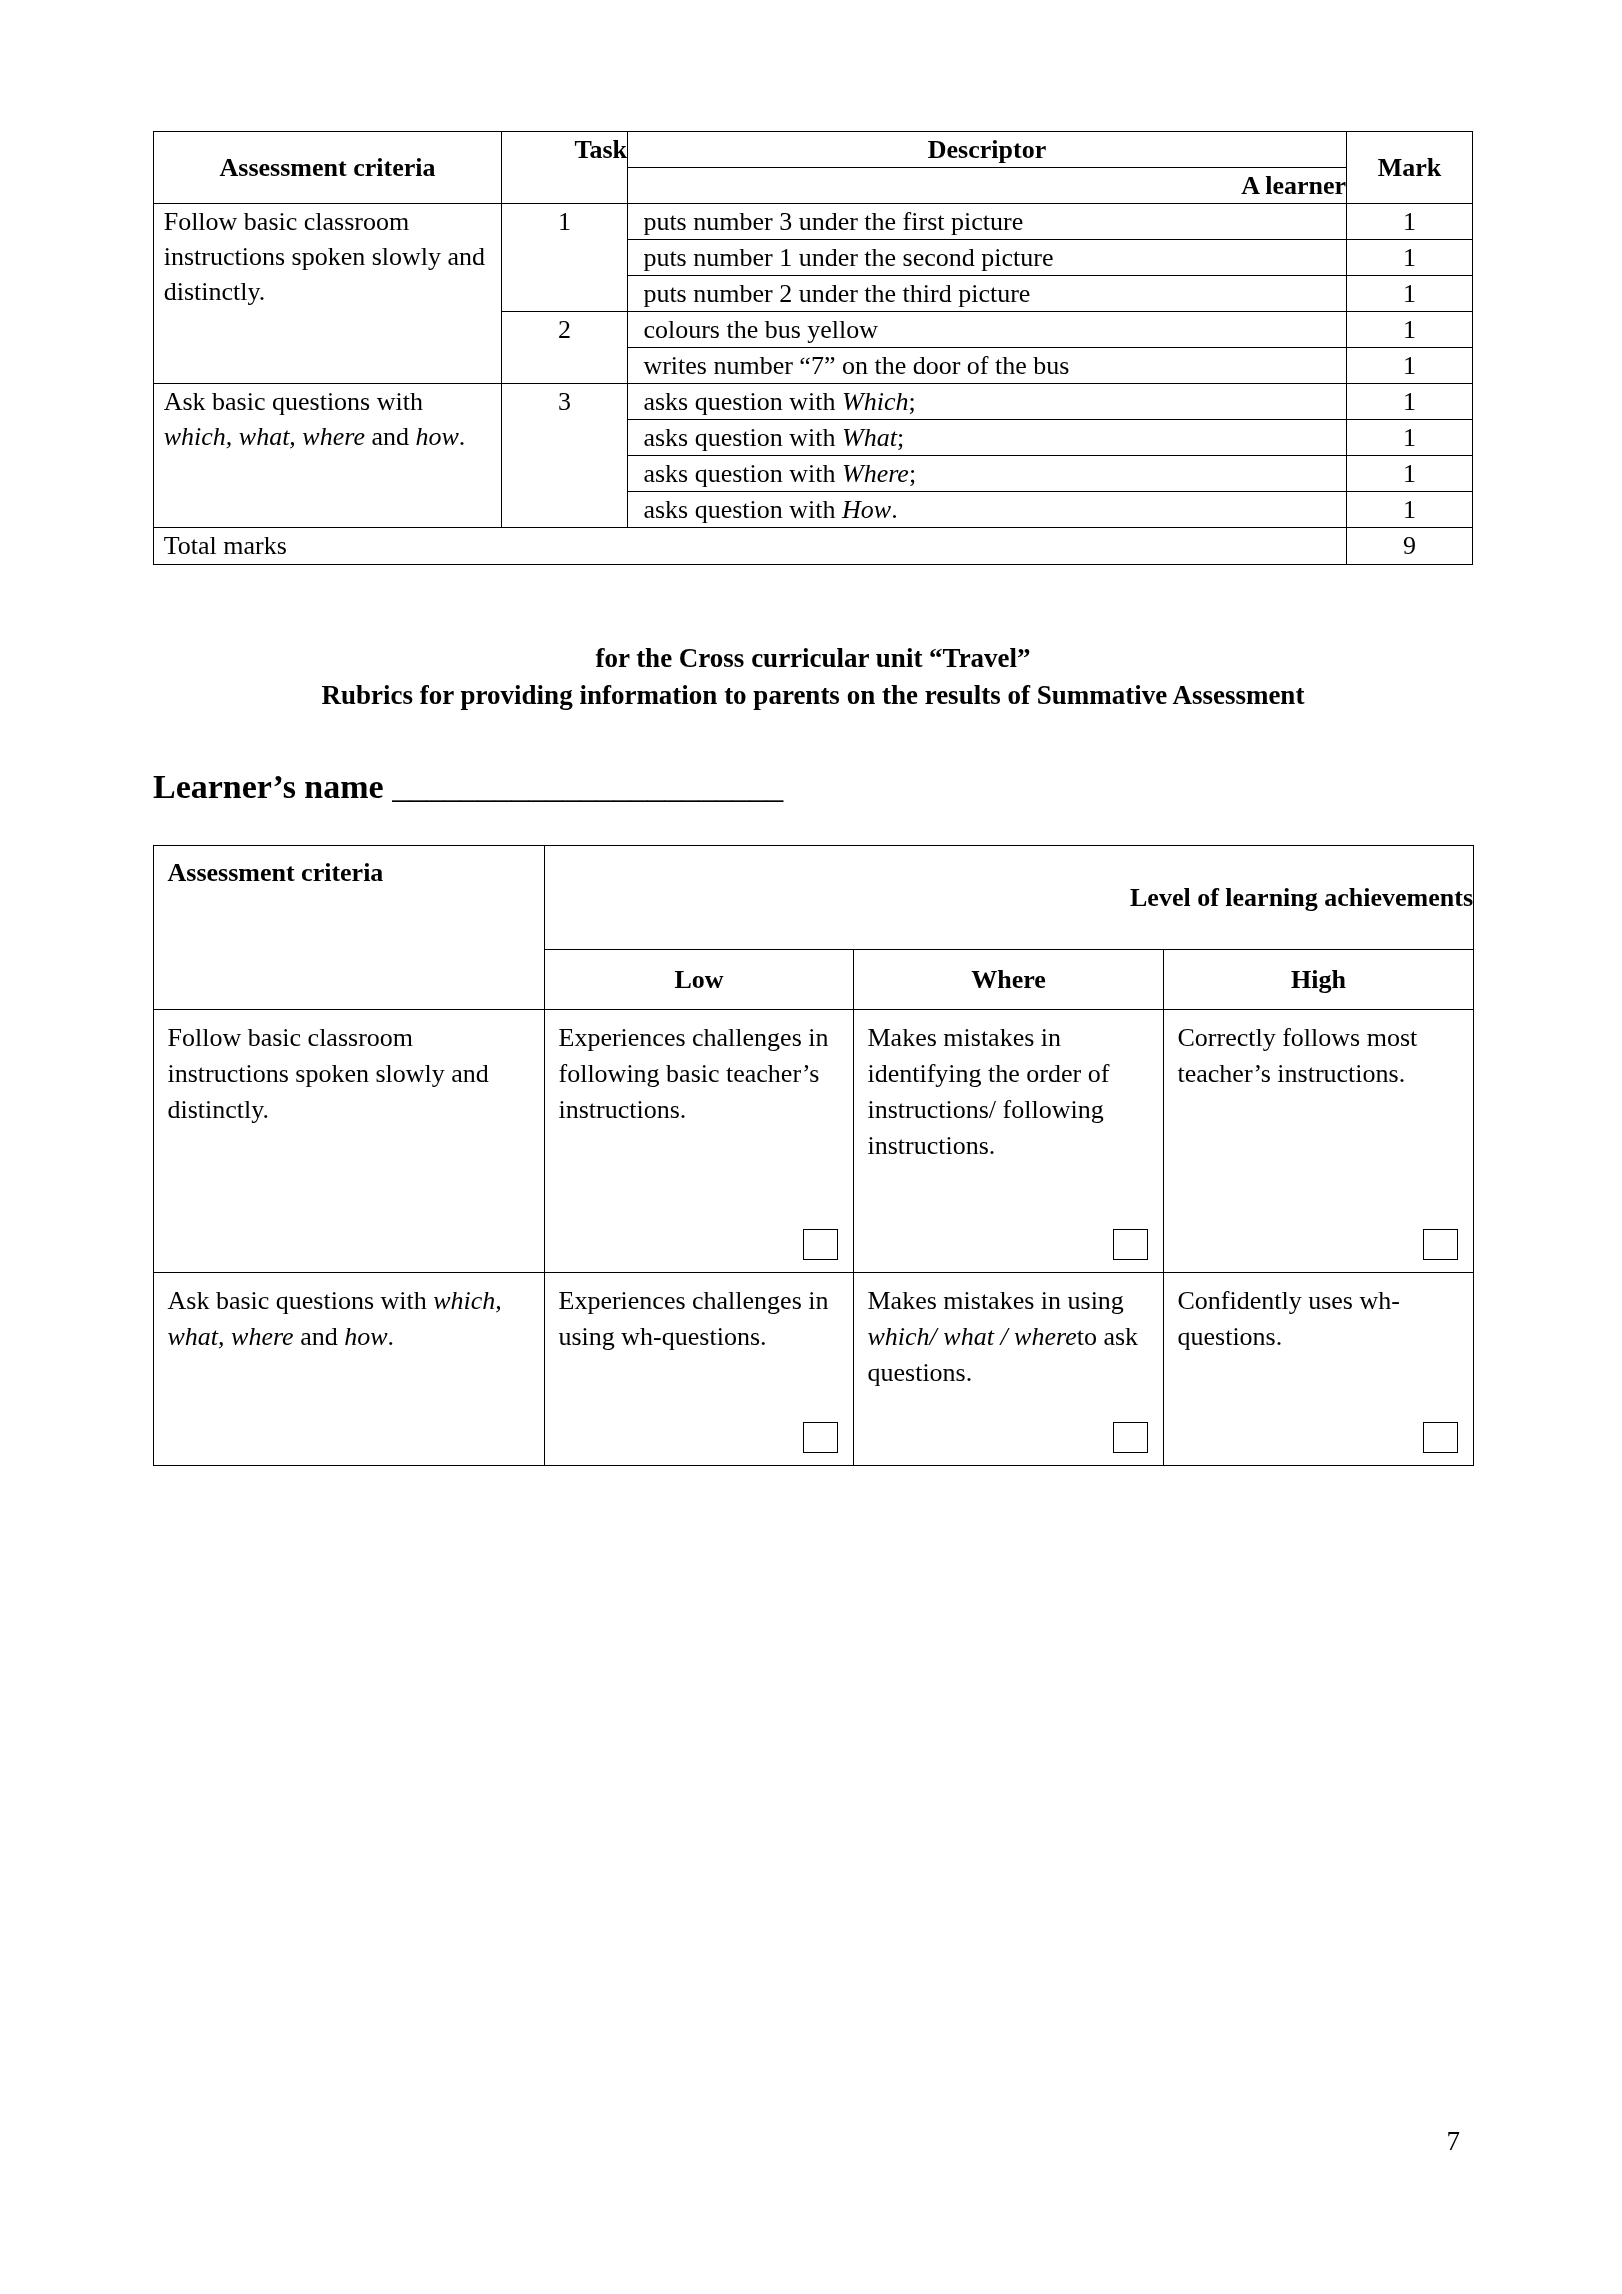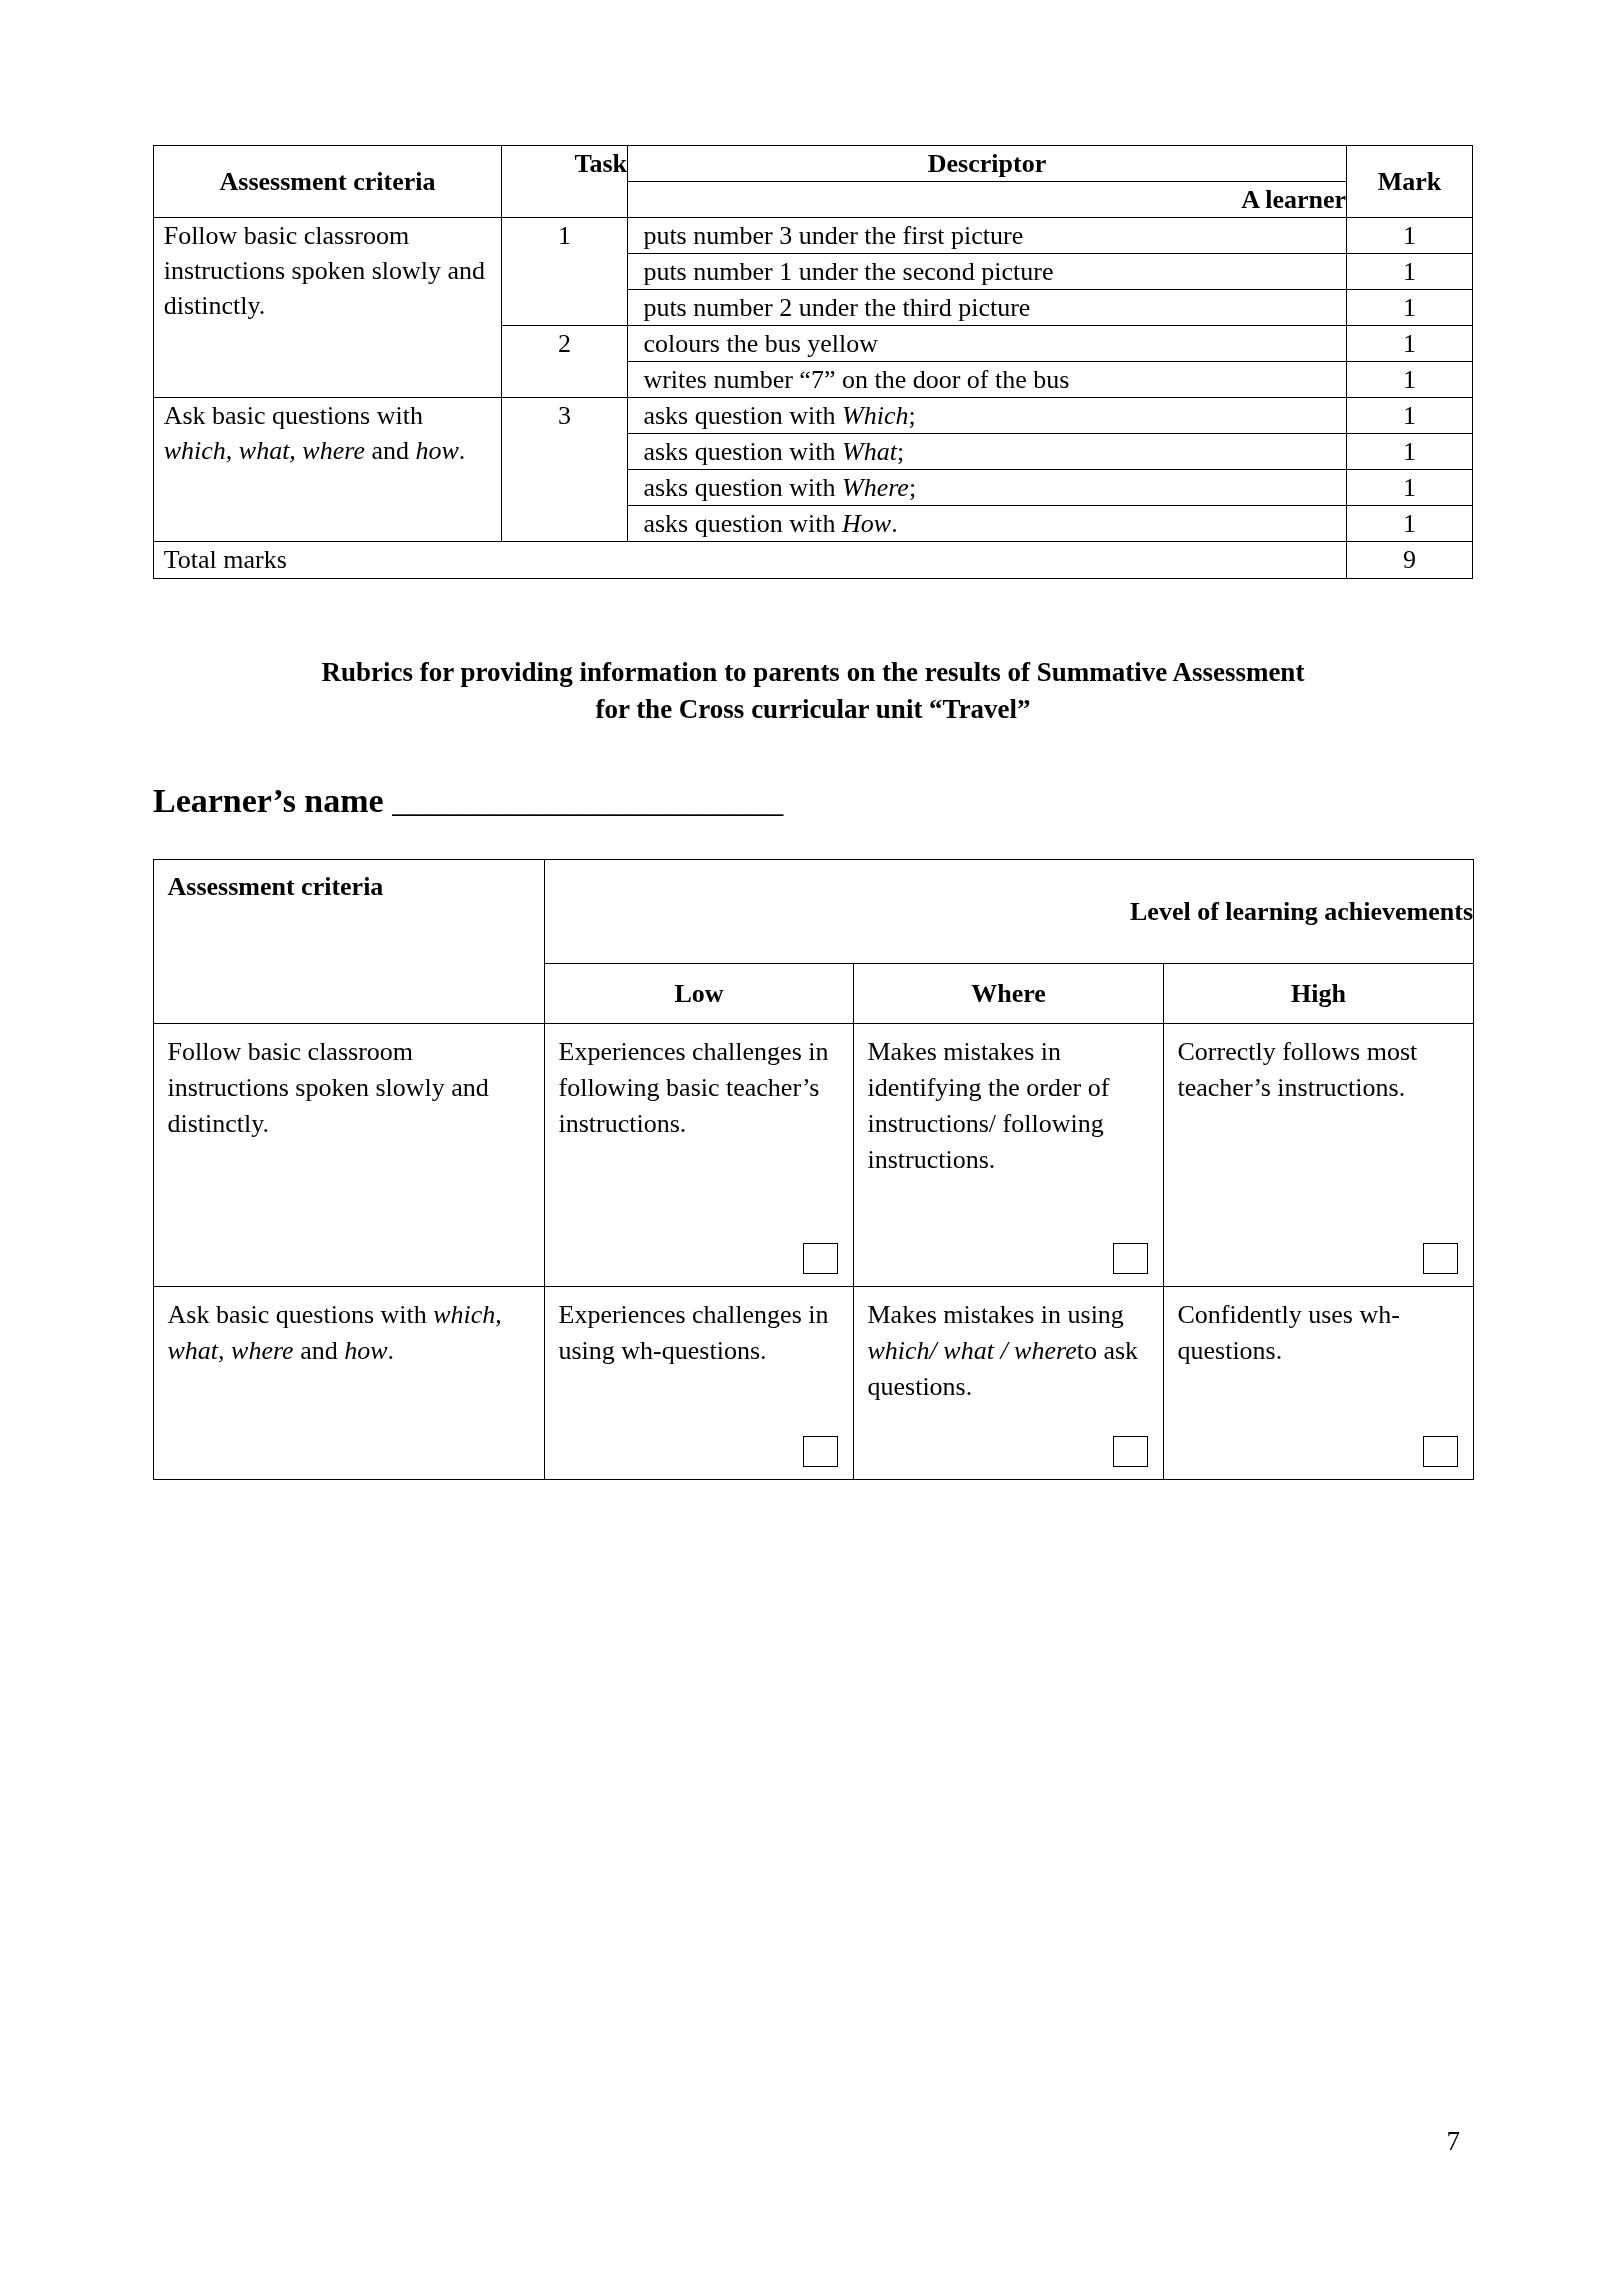--- a/index.html
+++ b/index.html
@@ -10,7 +10,7 @@
     font-family:"Liberation Serif","DejaVu Serif",serif;
     color:#000;
   }
-  .content { position:absolute; left:153px; top:145px; width:1320px; }
+  .content { position:absolute; left:153px; top:131px; width:1320px; }
 
   table { border-collapse:collapse; width:100%; table-layout:fixed; }
   th, td { border:1.9px solid #000; font-size:26px; }

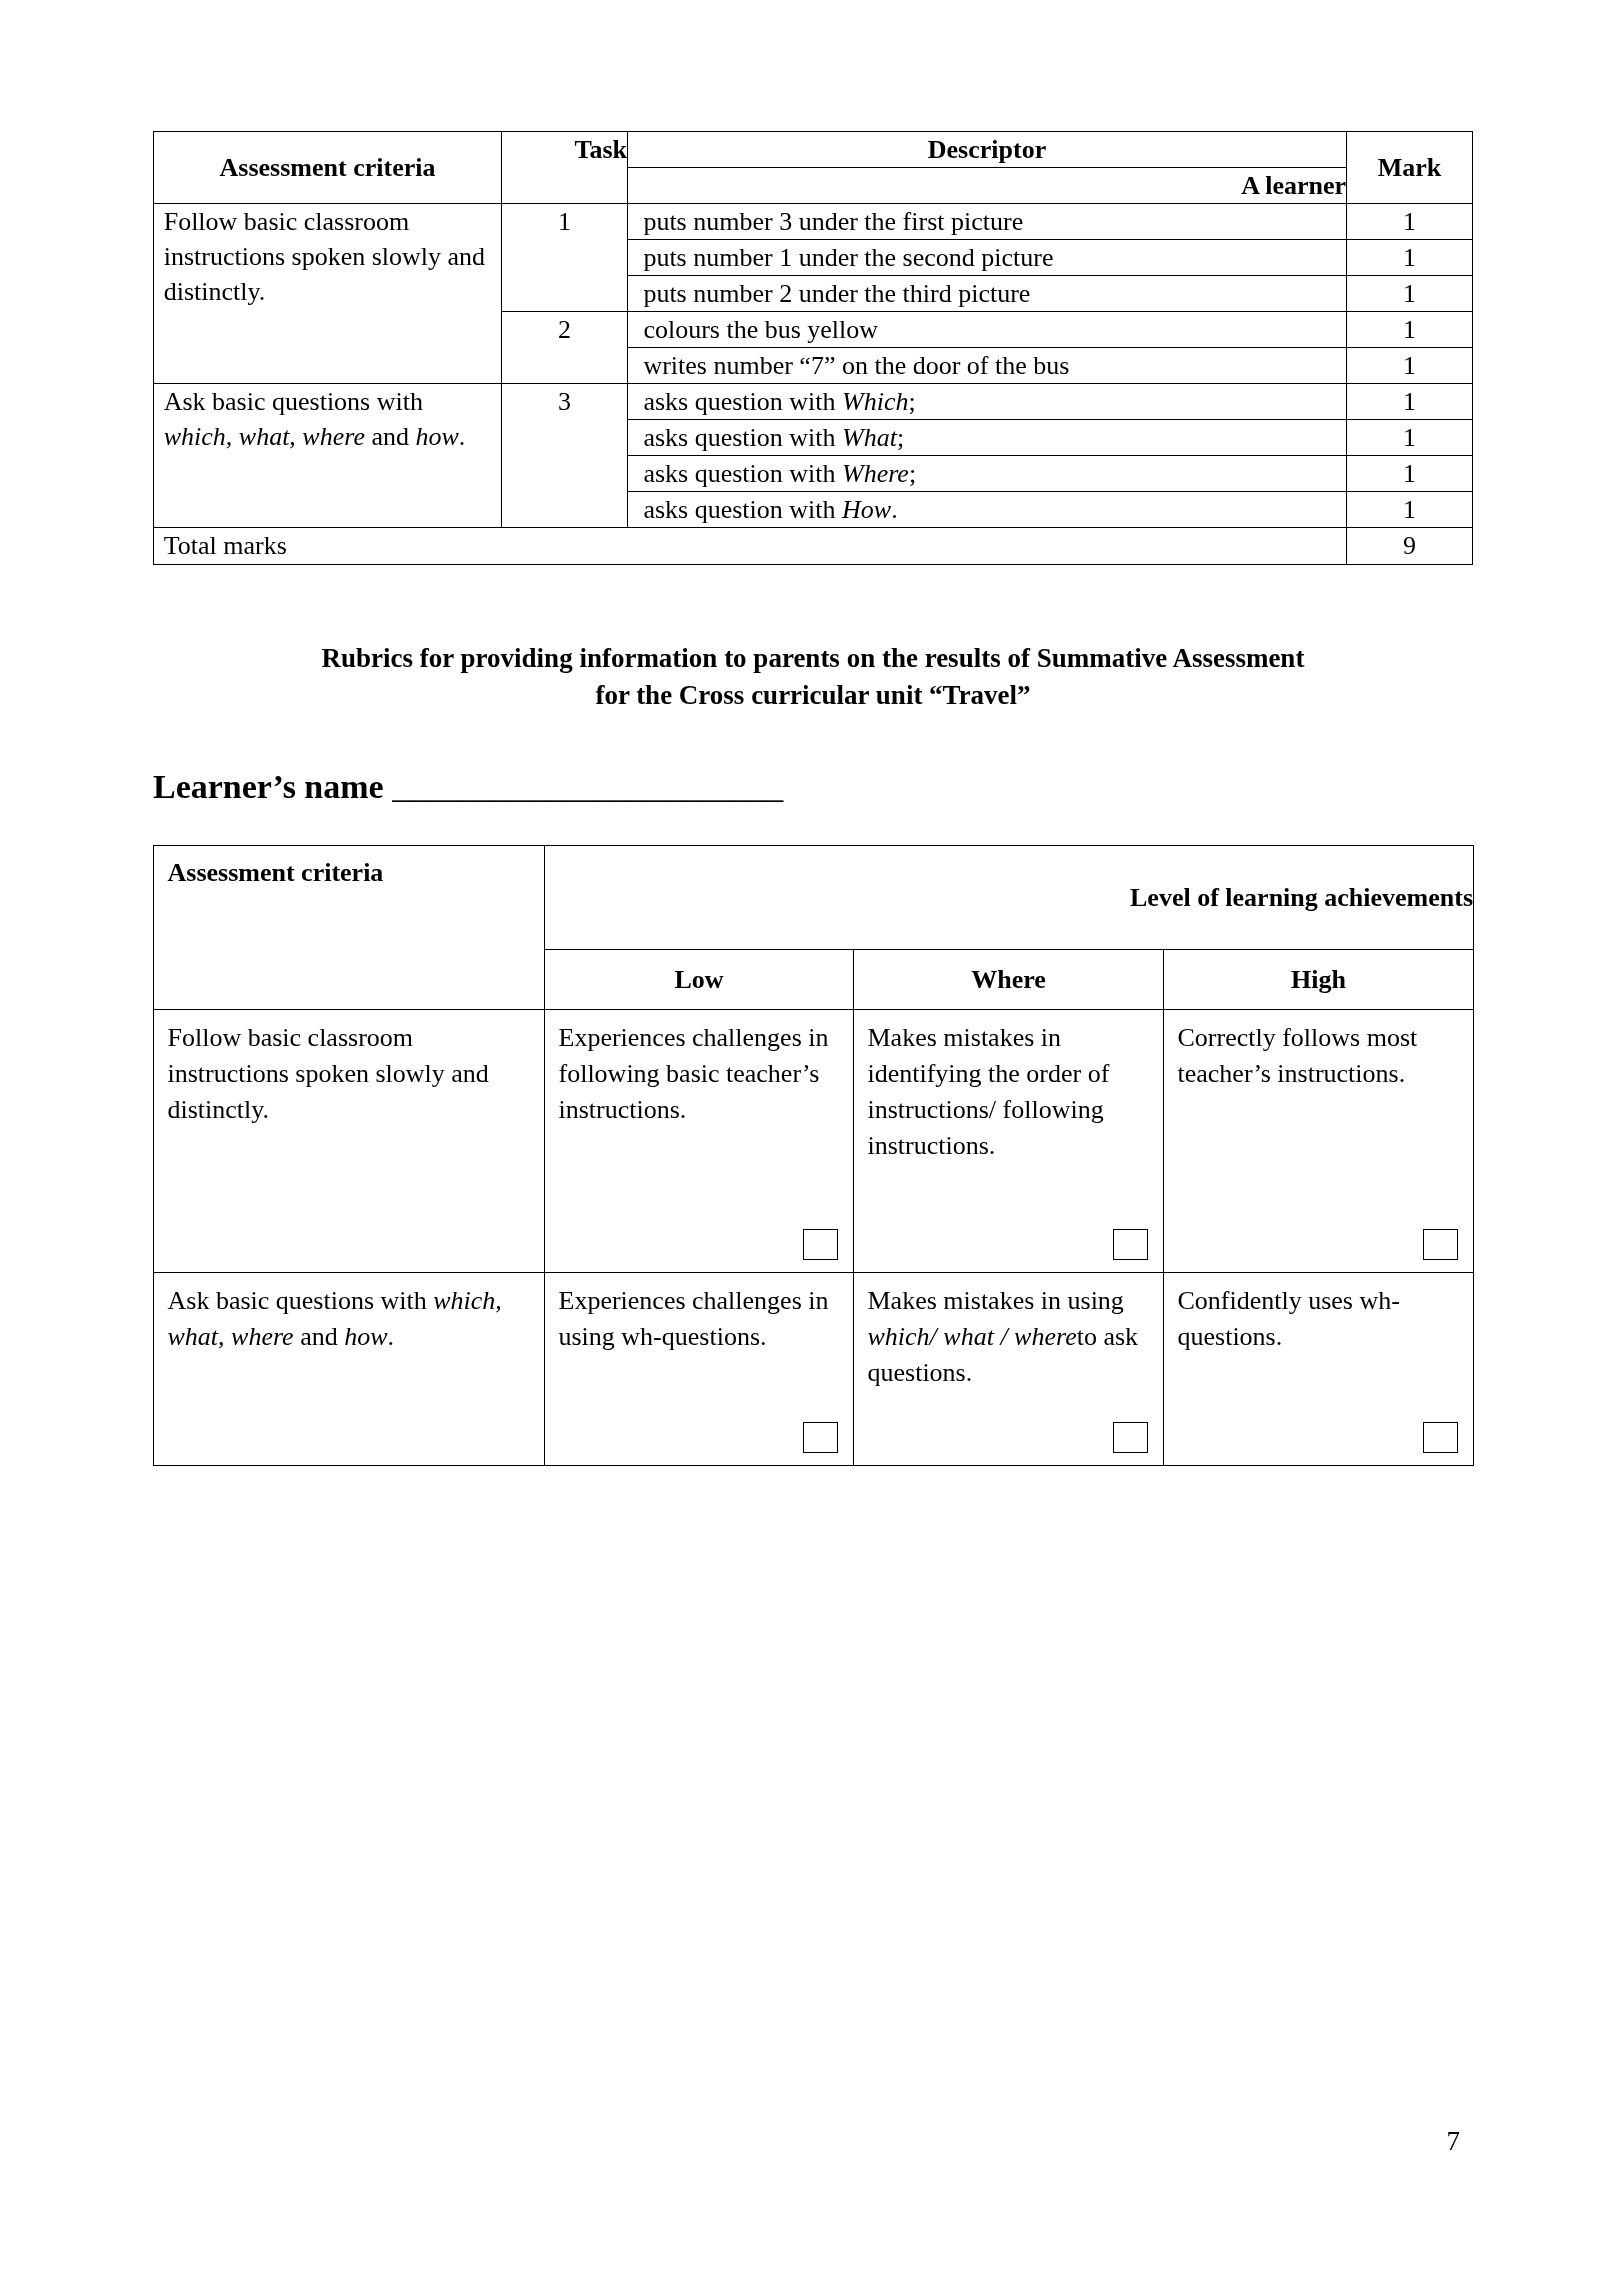--- a/index.html
+++ b/index.html
@@ -124,8 +124,8 @@
     </table>
 
     <div class="title">
+      <div>for the Cross curricular unit “Travel”</div>
       <div>Rubrics for providing information to parents on the results of Summative Assessment</div>
-      <div>for the Cross curricular unit “Travel”</div>
     </div>
 
     <div class="learner">

